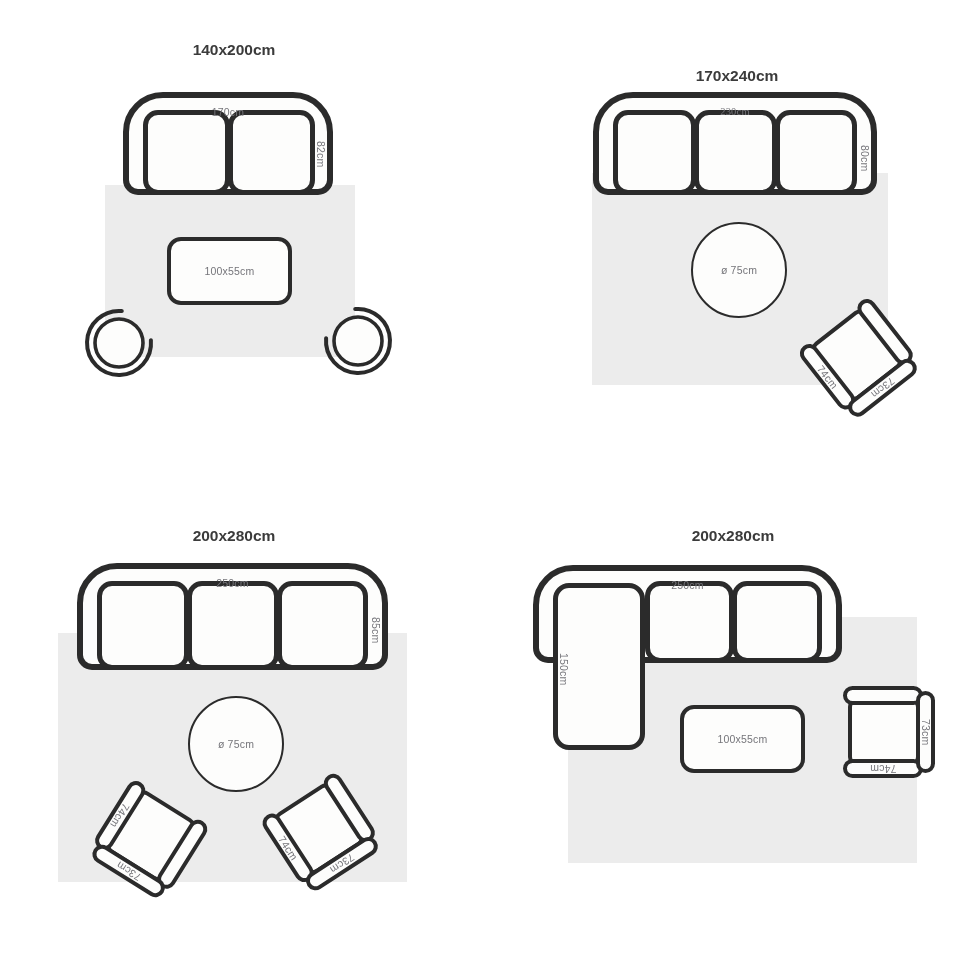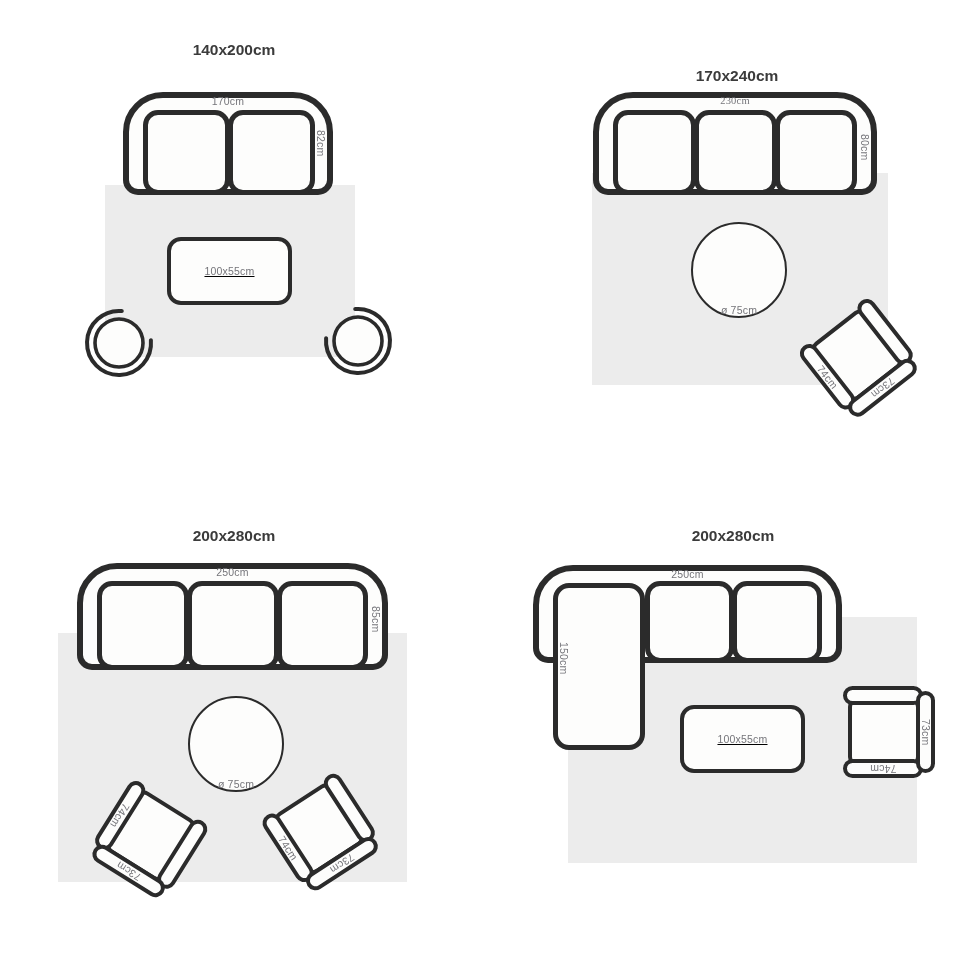--- a/index.html
+++ b/index.html
@@ -20,7 +20,7 @@
   .rtable{position:absolute;background:#fdfdfc;border:2.5px solid #2b2b2b;border-radius:50%;
           box-sizing:border-box;display:flex;align-items:flex-end;justify-content:center;}
   .dim{font-size:10.5px;color:#75757a;letter-spacing:.2px;white-space:nowrap;}
-  .dim.abs{position:absolute;}
+  .dim.abs{position:absolute;margin-top:11px;}
   .dim.ctr{text-align:center;}
   .dim.v{writing-mode:vertical-rl;}
   .dim.flip{transform:rotate(180deg);}

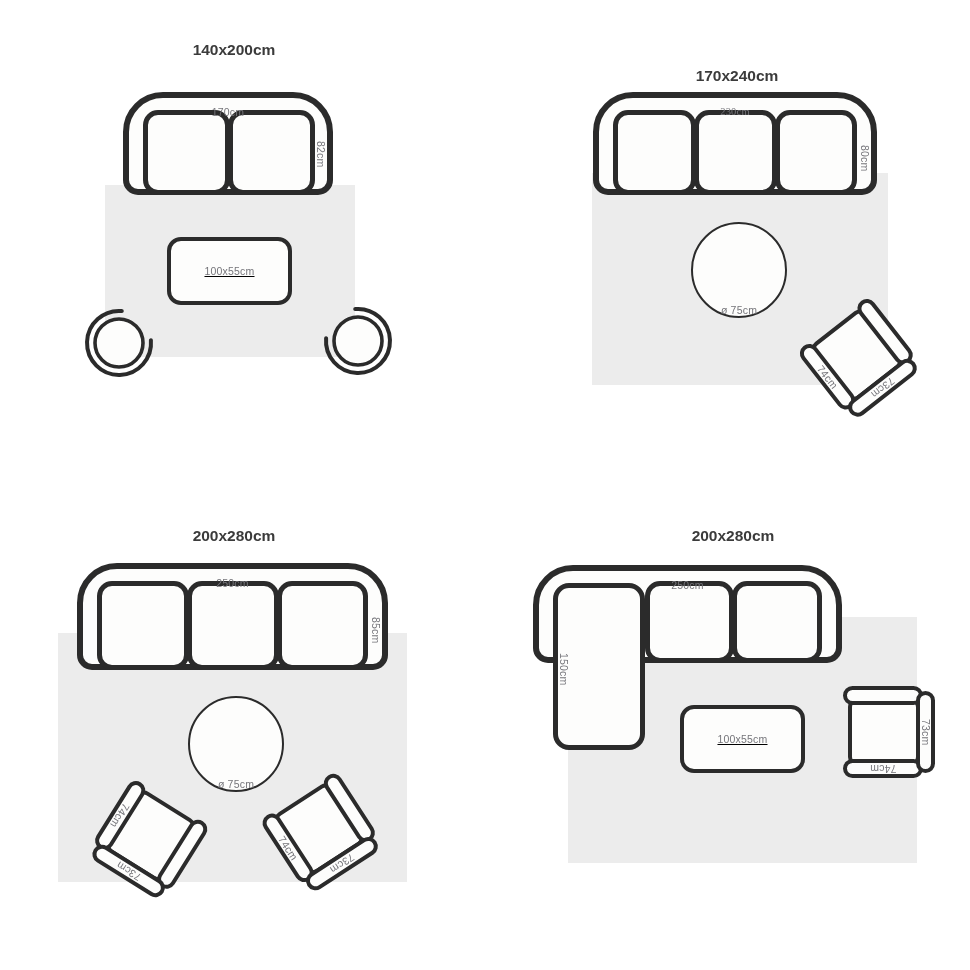--- a/index.html
+++ b/index.html
@@ -16,7 +16,7 @@
   .chaise{position:absolute;background:#fdfdfc;border:5px solid #2b2b2b;border-radius:16px;
           box-sizing:border-box;}
   .ctable{position:absolute;background:#fdfdfc;border:4px solid #2b2b2b;border-radius:14px;
-          box-sizing:border-box;display:flex;align-items:center;justify-content:center;text-decoration:underline;}
+          box-sizing:border-box;display:flex;align-items:center;justify-content:center;}
   .rtable{position:absolute;background:#fdfdfc;border:2.5px solid #2b2b2b;border-radius:50%;
           box-sizing:border-box;display:flex;align-items:flex-end;justify-content:center;}
   .dim{font-size:10.5px;color:#75757a;letter-spacing:.2px;white-space:nowrap;}

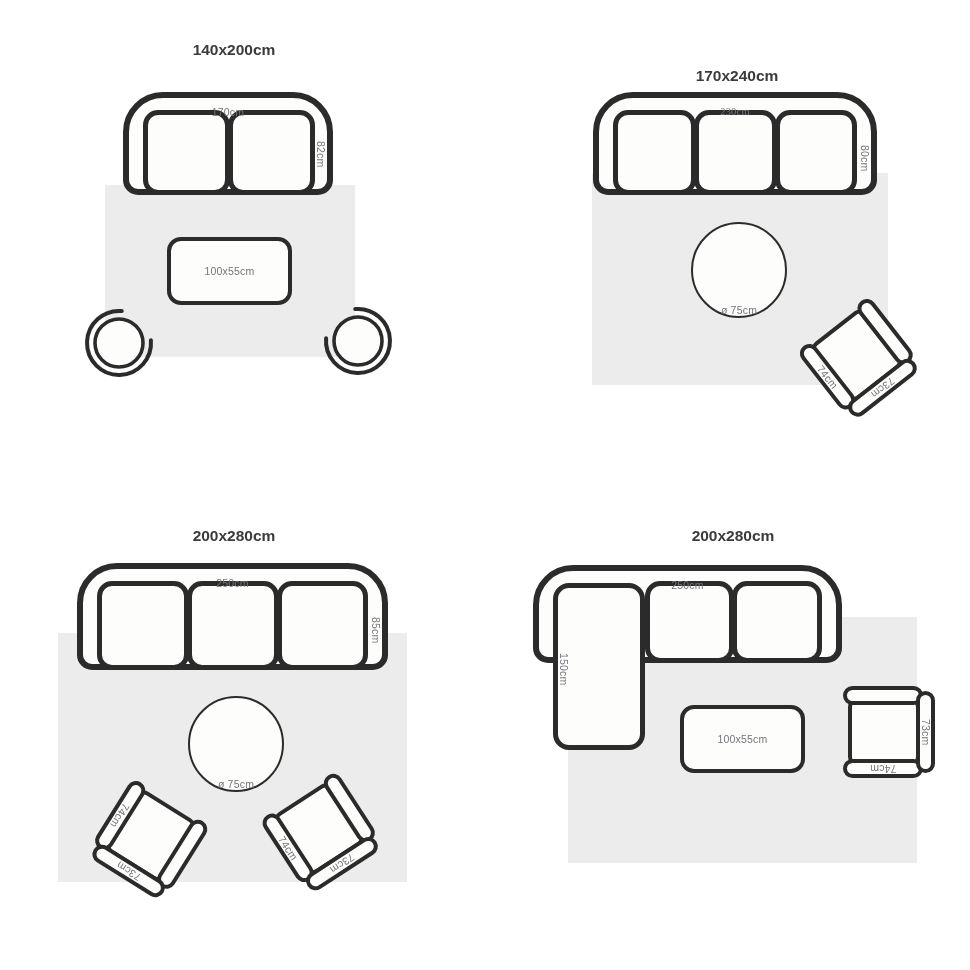--- a/index.html
+++ b/index.html
@@ -18,7 +18,7 @@
   .ctable{position:absolute;background:#fdfdfc;border:4px solid #2b2b2b;border-radius:14px;
           box-sizing:border-box;display:flex;align-items:center;justify-content:center;}
   .rtable{position:absolute;background:#fdfdfc;border:2.5px solid #2b2b2b;border-radius:50%;
-          box-sizing:border-box;display:flex;align-items:flex-end;justify-content:center;}
+          box-sizing:border-box;display:flex;align-items:center;justify-content:center;}
   .dim{font-size:10.5px;color:#75757a;letter-spacing:.2px;white-space:nowrap;}
   .dim.abs{position:absolute;margin-top:11px;}
   .dim.ctr{text-align:center;}

